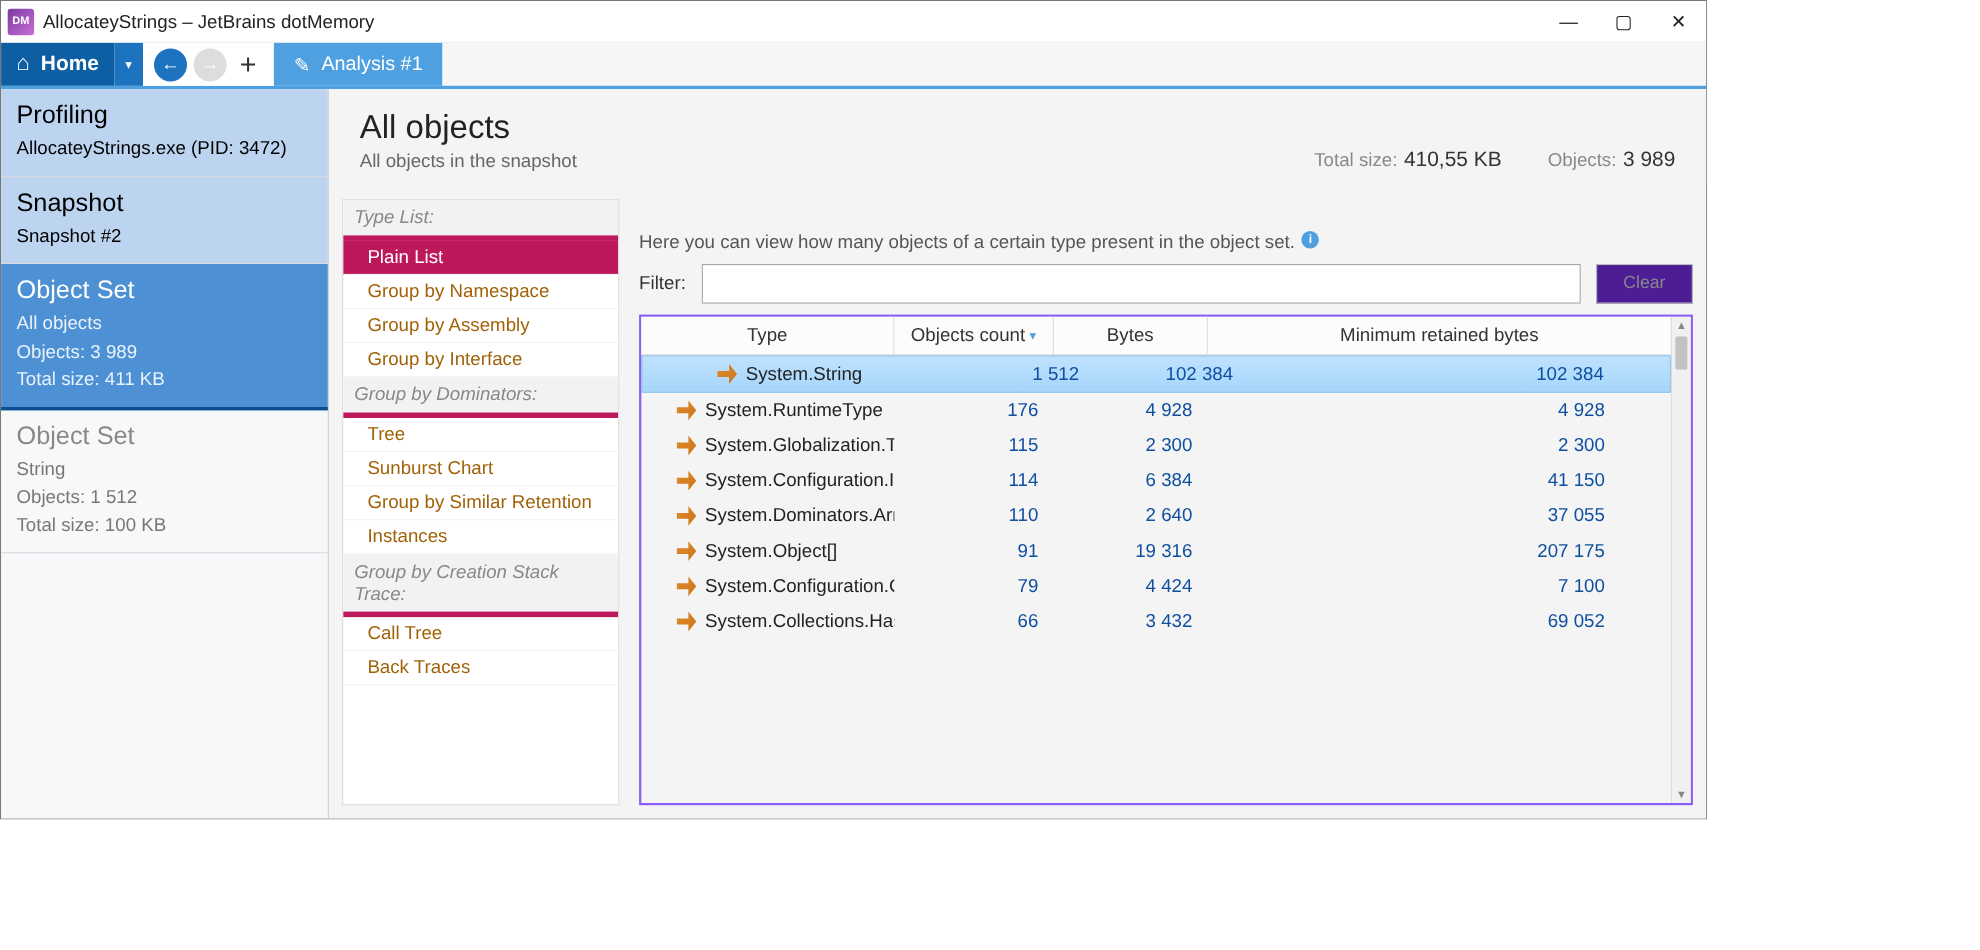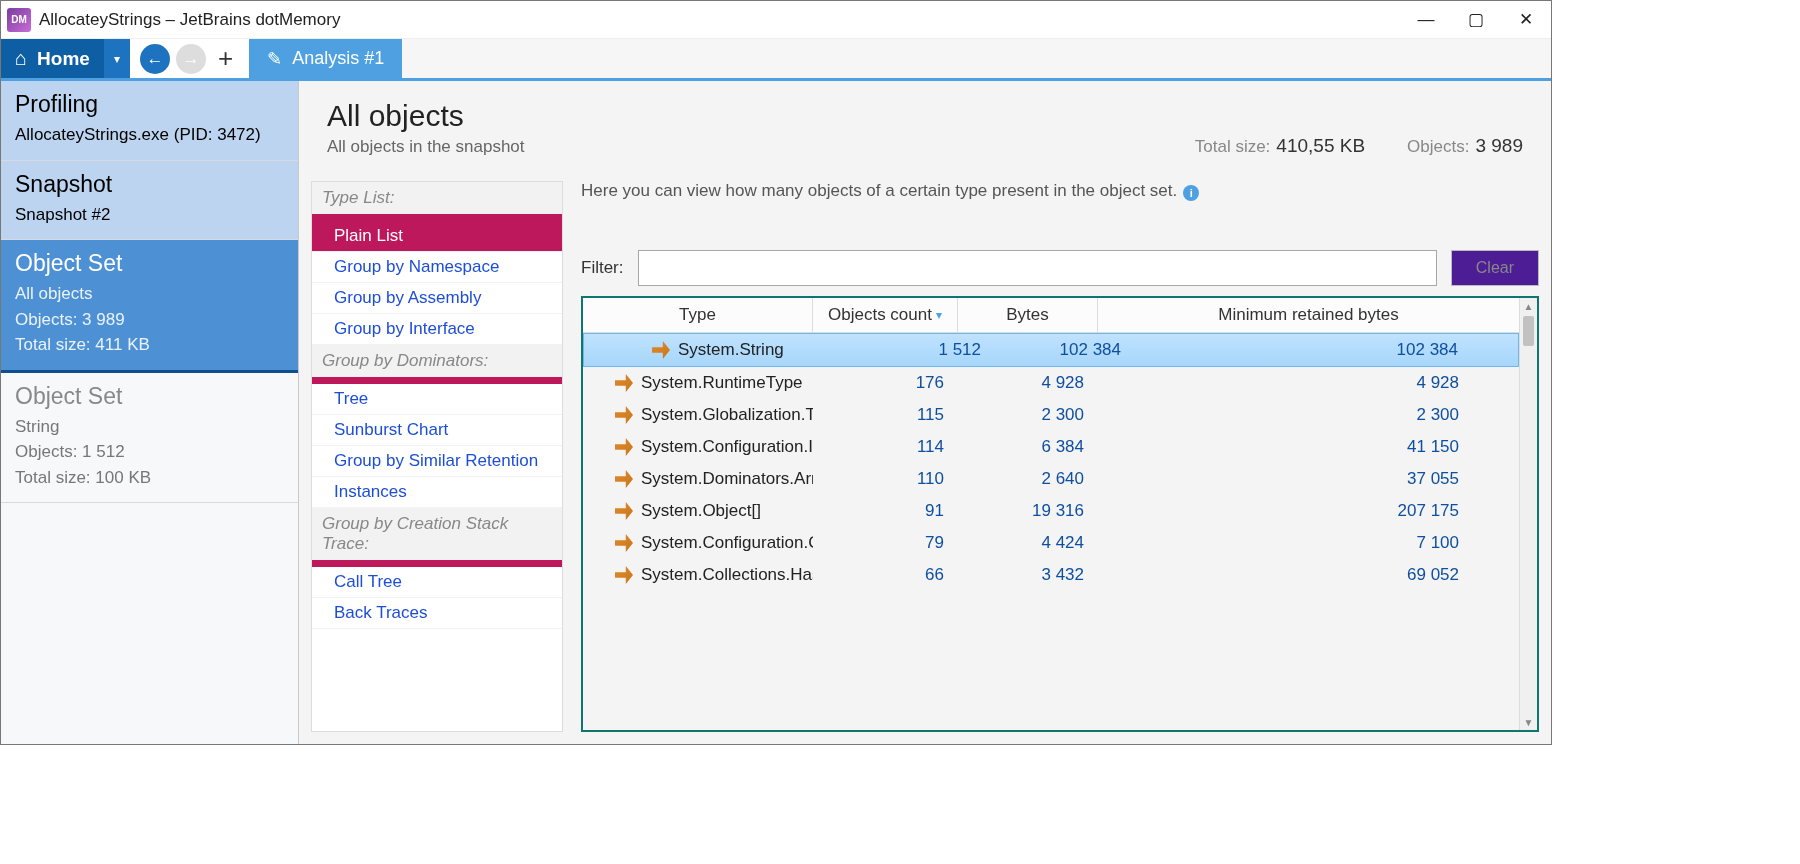--- a/index.html
+++ b/index.html
@@ -39,7 +39,7 @@
   .hdr-right .lab { color: #888; font-size: 17px; margin-right: 6px; }
   .content-row { flex: 1; display: flex; padding: 12px 0 12px 12px; gap: 18px; min-height: 0; }
   .typelist { width: 252px; background: #fff; border: 1px solid #dcdcdc; display: flex; flex-direction: column; overflow: hidden; font-size: 17px; }
-  .tl-hdr { background: #f2f2f2; color: #888; font-style: italic; padding: 6px 10px; border-bottom: 7px solid #be185d; }
+  .tl-hdr { background: #f2f2f2; color: #888; font-style: italic; padding: 6px 10px; border-bottom: 5px solid #be185d; }
   .tl-item { padding: 5px 10px 5px 22px; color: #1d4ed8; border-bottom: 1px solid #f2f2f2; }
   .tl-item.sel { background: #be185d; color: #fff; }
   .right-pane { flex: 1; display: flex; flex-direction: column; min-width: 0; padding-right: 12px; gap: 10px; }

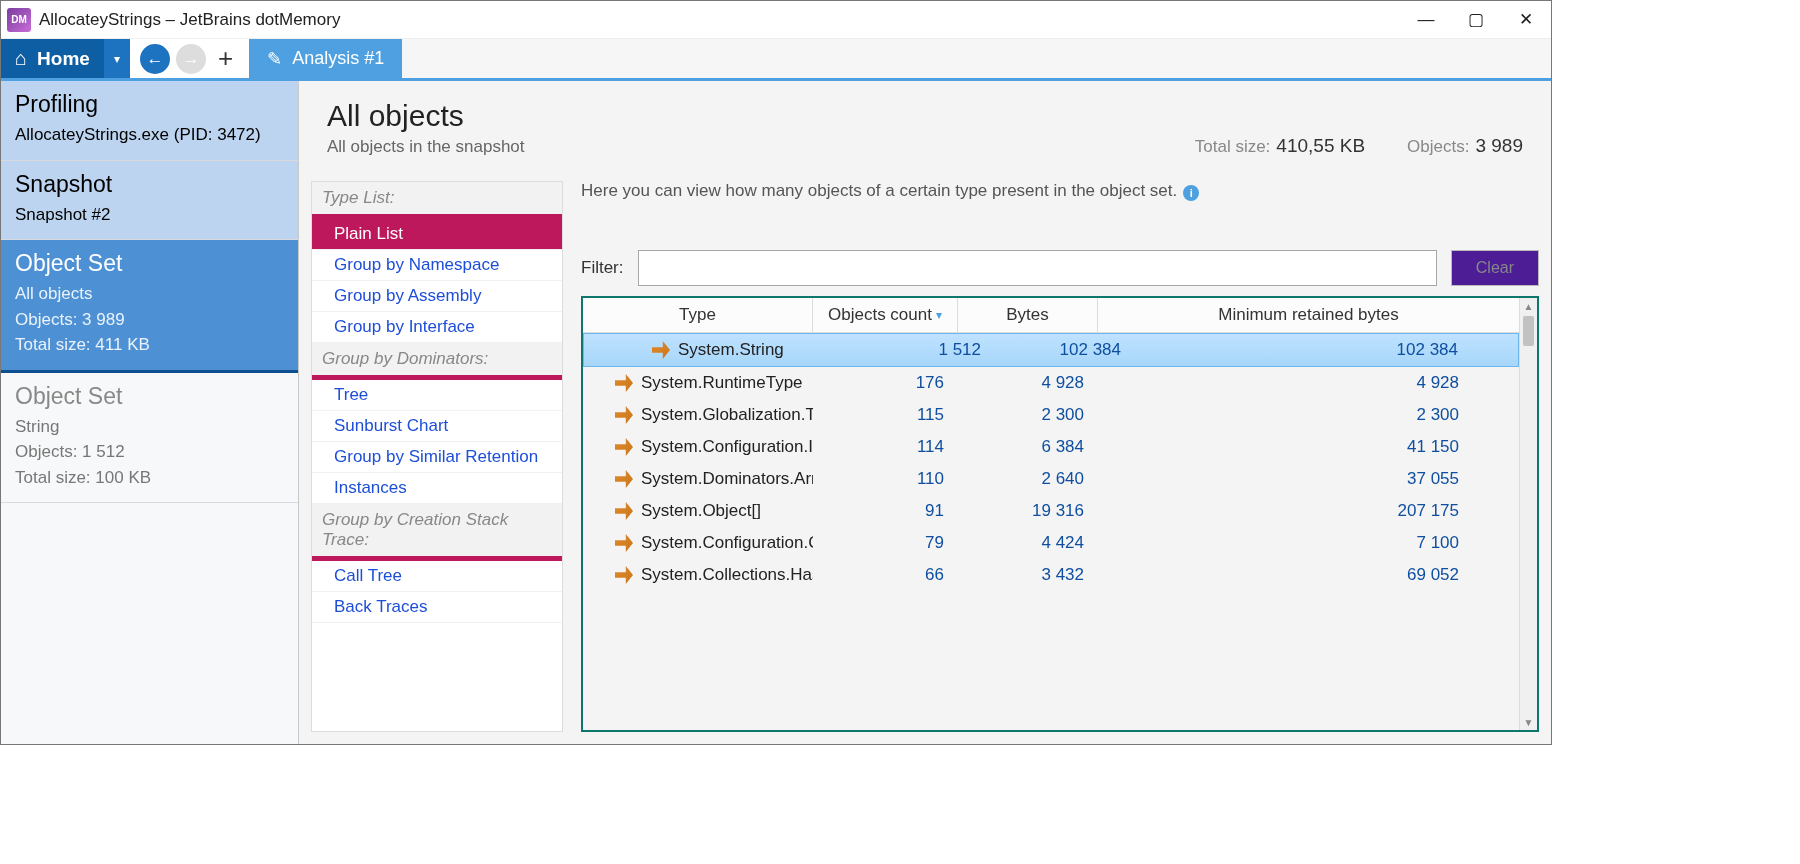--- a/index.html
+++ b/index.html
@@ -43,7 +43,7 @@
   .tl-item { padding: 5px 10px 5px 22px; color: #1d4ed8; border-bottom: 1px solid #f2f2f2; }
   .tl-item.sel { background: #be185d; color: #fff; }
   .right-pane { flex: 1; display: flex; flex-direction: column; min-width: 0; padding-right: 12px; gap: 10px; }
-  .hint { font-size: 17px; color: #555; display: flex; align-items: flex-end; gap: 6px; }
+  .hint { font-size: 17px; color: #555; display: flex; align-items: flex-start; gap: 6px; margin-top: 29px; }
   .info-i { width: 16px; height: 16px; border-radius: 50%; background: #4ea0e0; color: #fff; font-size: 11px; font-weight: 700; display: inline-flex; align-items: center; justify-content: center; }
   .filter-row { display: flex; align-items: center; gap: 14px; margin-top: 39px; }
   .filter-row label { font-size: 17px; color: #333; }

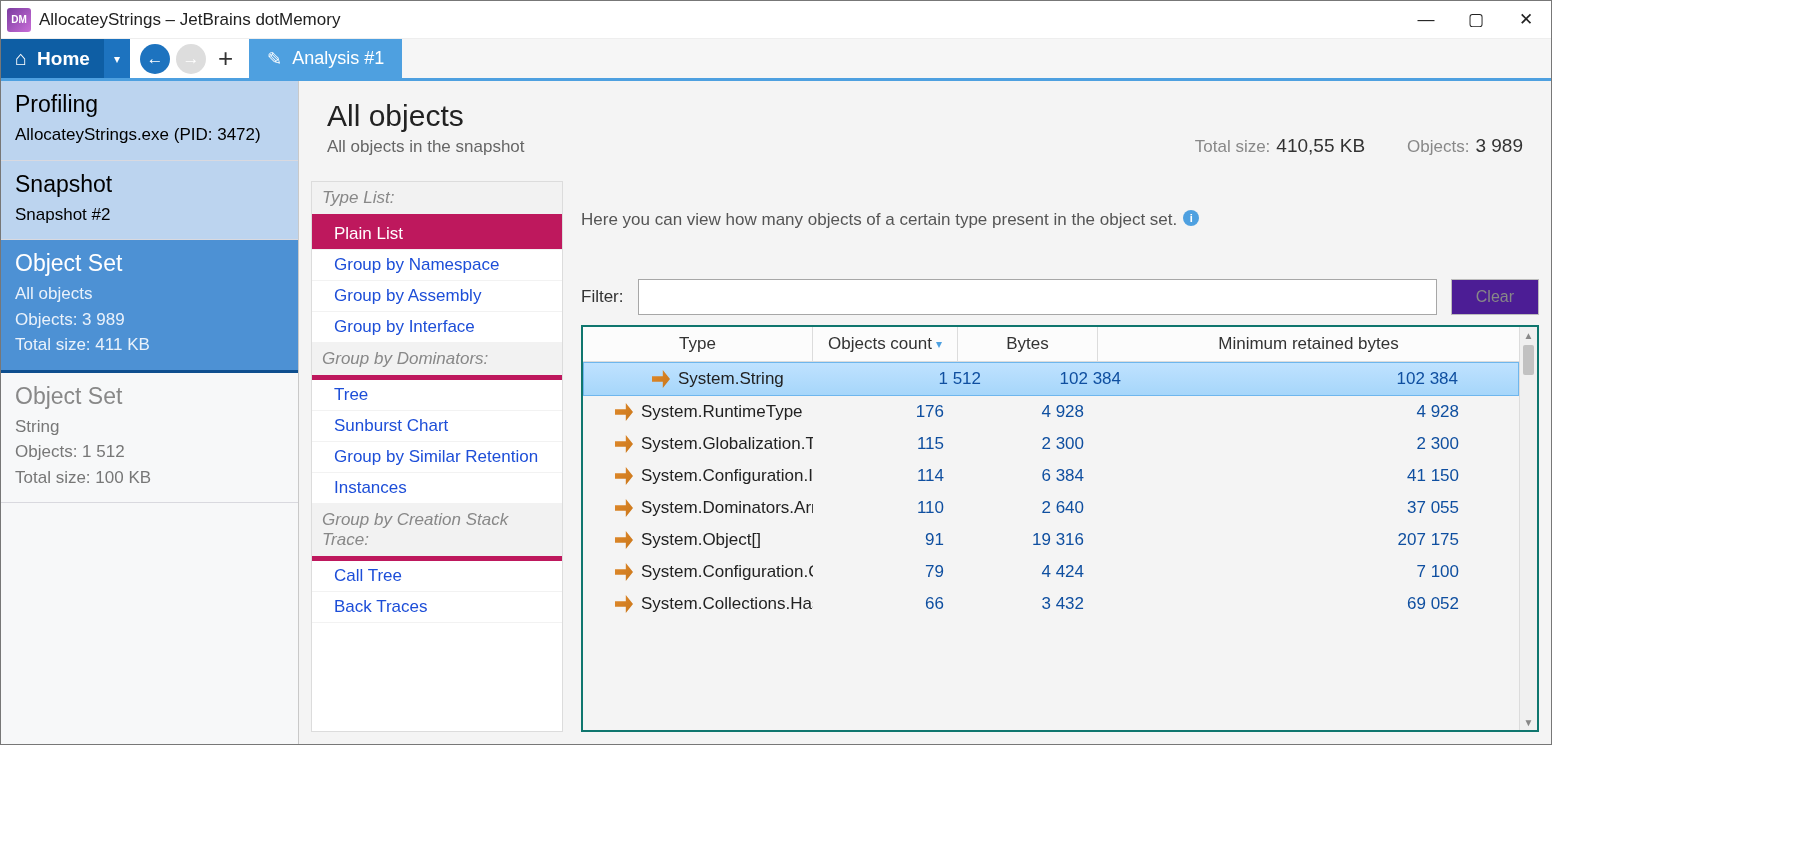--- a/index.html
+++ b/index.html
@@ -40,7 +40,7 @@
   .content-row { flex: 1; display: flex; padding: 12px 0 12px 12px; gap: 18px; min-height: 0; }
   .typelist { width: 252px; background: #fff; border: 1px solid #dcdcdc; display: flex; flex-direction: column; overflow: hidden; font-size: 17px; }
   .tl-hdr { background: #f2f2f2; color: #888; font-style: italic; padding: 6px 10px; border-bottom: 5px solid #be185d; }
-  .tl-item { padding: 5px 10px 5px 22px; color: #1d4ed8; border-bottom: 1px solid #f2f2f2; }
+  .tl-item { padding: 5px 10px 5px 22px; color: #a16207; border-bottom: 1px solid #f2f2f2; }
   .tl-item.sel { background: #be185d; color: #fff; }
   .right-pane { flex: 1; display: flex; flex-direction: column; min-width: 0; padding-right: 12px; gap: 10px; }
   .hint { font-size: 17px; color: #555; display: flex; align-items: flex-start; gap: 6px; margin-top: 29px; }

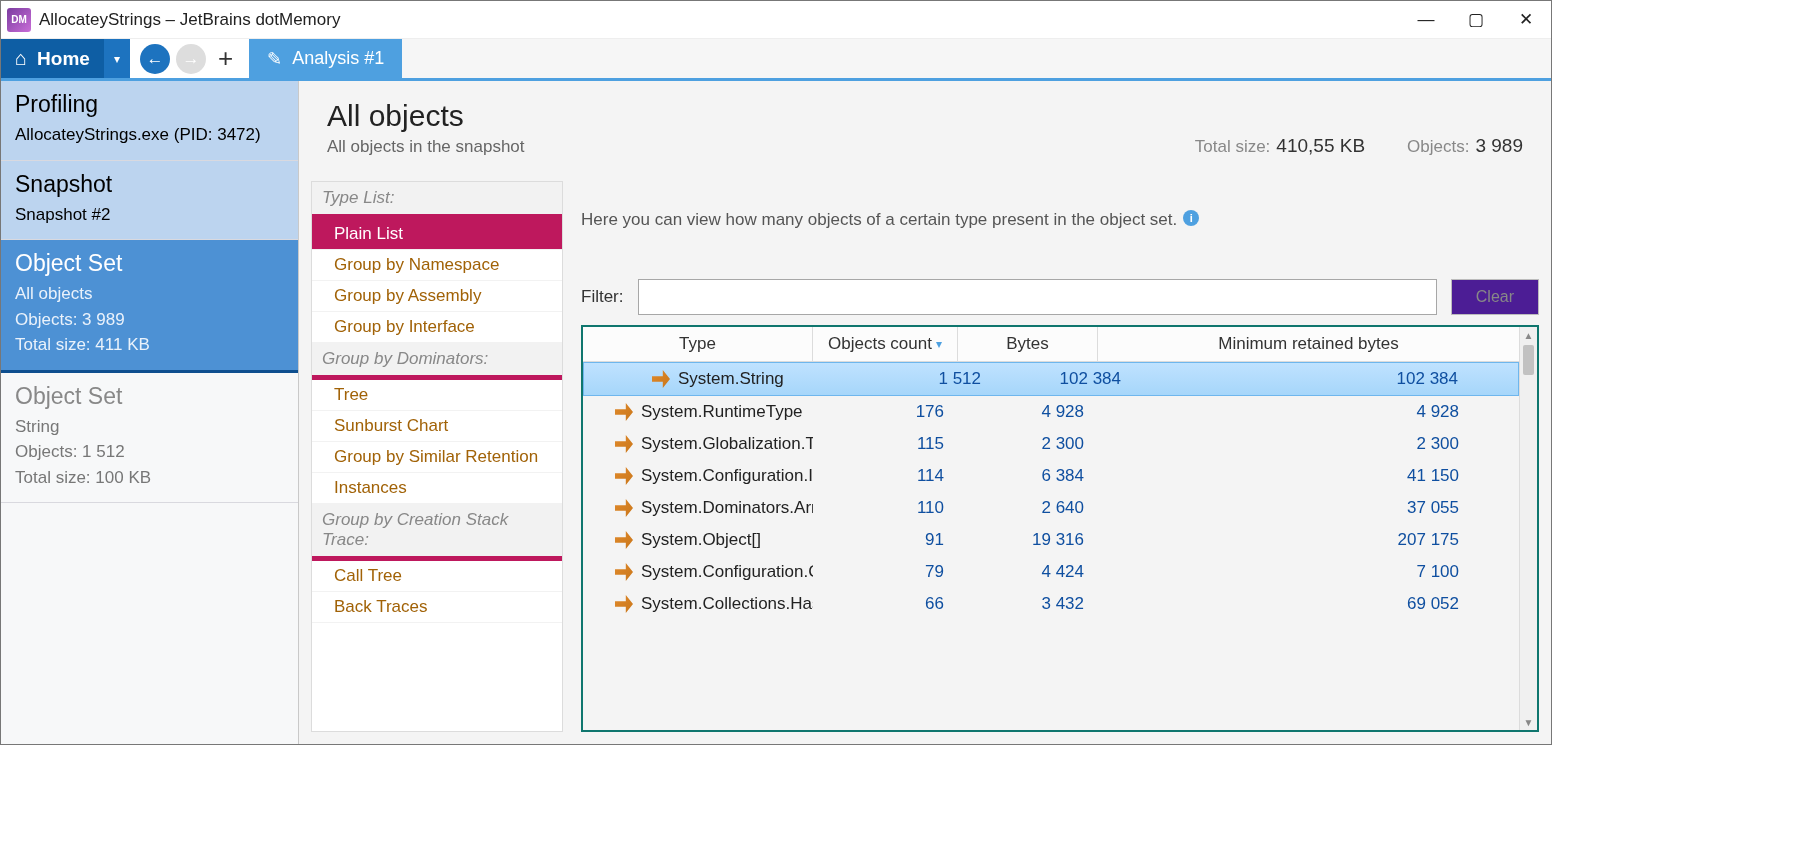--- a/index.html
+++ b/index.html
@@ -45,7 +45,7 @@
   .right-pane { flex: 1; display: flex; flex-direction: column; min-width: 0; padding-right: 12px; gap: 10px; }
   .hint { font-size: 17px; color: #555; display: flex; align-items: flex-start; gap: 6px; margin-top: 29px; }
   .info-i { width: 16px; height: 16px; border-radius: 50%; background: #4ea0e0; color: #fff; font-size: 11px; font-weight: 700; display: inline-flex; align-items: center; justify-content: center; }
-  .filter-row { display: flex; align-items: center; gap: 14px; margin-top: 39px; }
+  .filter-row { display: flex; align-items: center; gap: 14px; }
   .filter-row label { font-size: 17px; color: #333; }
   .filter-input { flex: 1; height: 36px; border: 1px solid #a7a7a7; background: #fff; }
   .clear-btn { height: 36px; padding: 0 24px; border: 1px solid #bcbcbc; color: #888; background: #4c1d95; font-size: 16px; }

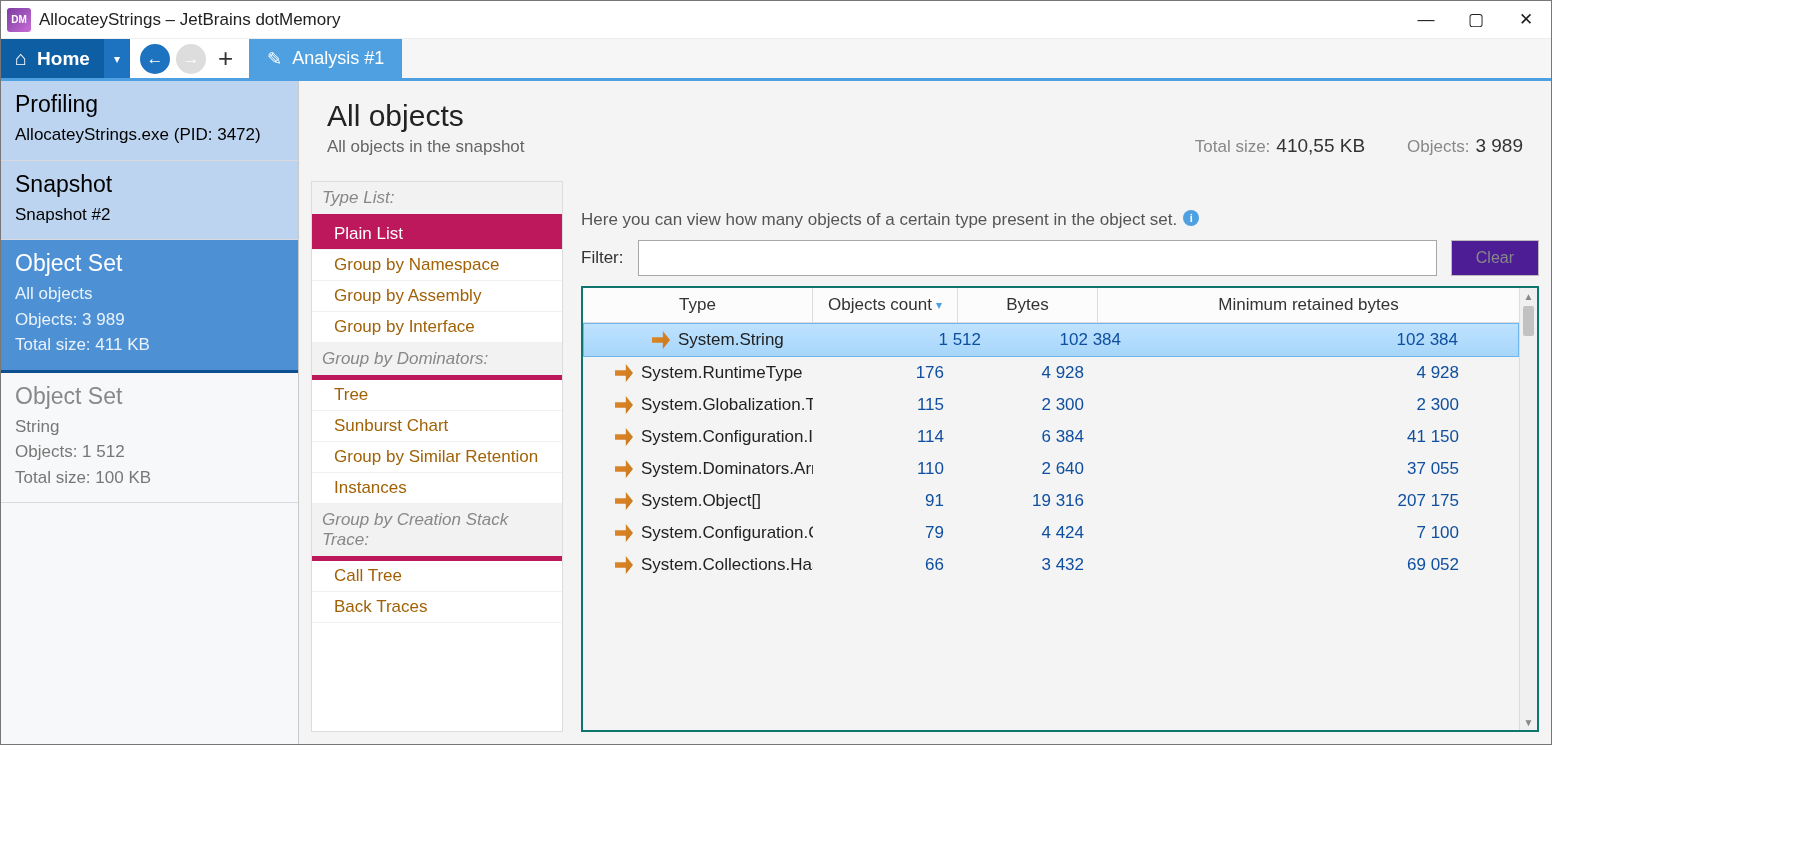--- a/index.html
+++ b/index.html
@@ -49,7 +49,7 @@
   .filter-row label { font-size: 17px; color: #333; }
   .filter-input { flex: 1; height: 36px; border: 1px solid #a7a7a7; background: #fff; }
   .clear-btn { height: 36px; padding: 0 24px; border: 1px solid #bcbcbc; color: #888; background: #4c1d95; font-size: 16px; }
-  .grid-wrap { flex: 1; display: flex; border: 2px solid #0f766e; min-height: 0; }
+  .grid-wrap { flex: 1; display: flex; border: 2px solid #8b5cf6; min-height: 0; }
   .grid { flex: 1; display: flex; flex-direction: column; min-width: 0; }
   .ghead { display: flex; background: #fcfcfc; border-bottom: 1px solid #dcdcdc; font-size: 17px; color: #333; }
   .gcol { padding: 7px 10px; border-right: 1px solid #dcdcdc; text-align: center; overflow: hidden; white-space: nowrap; }

